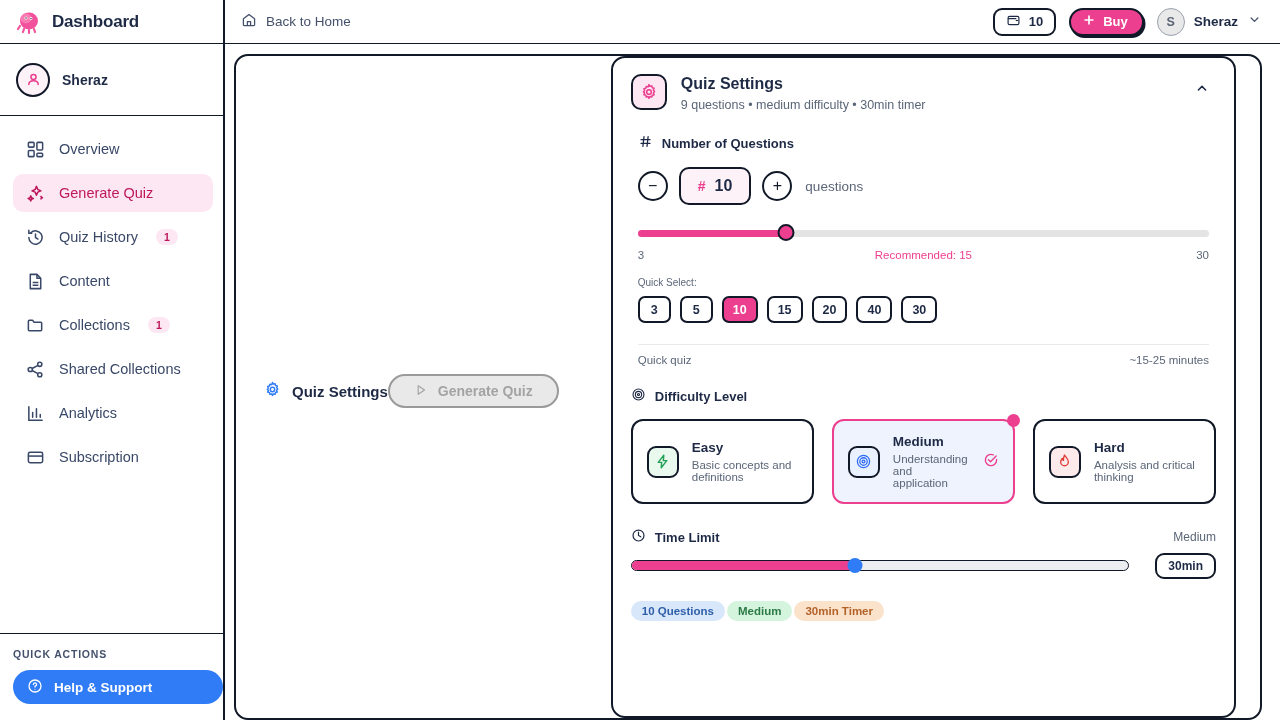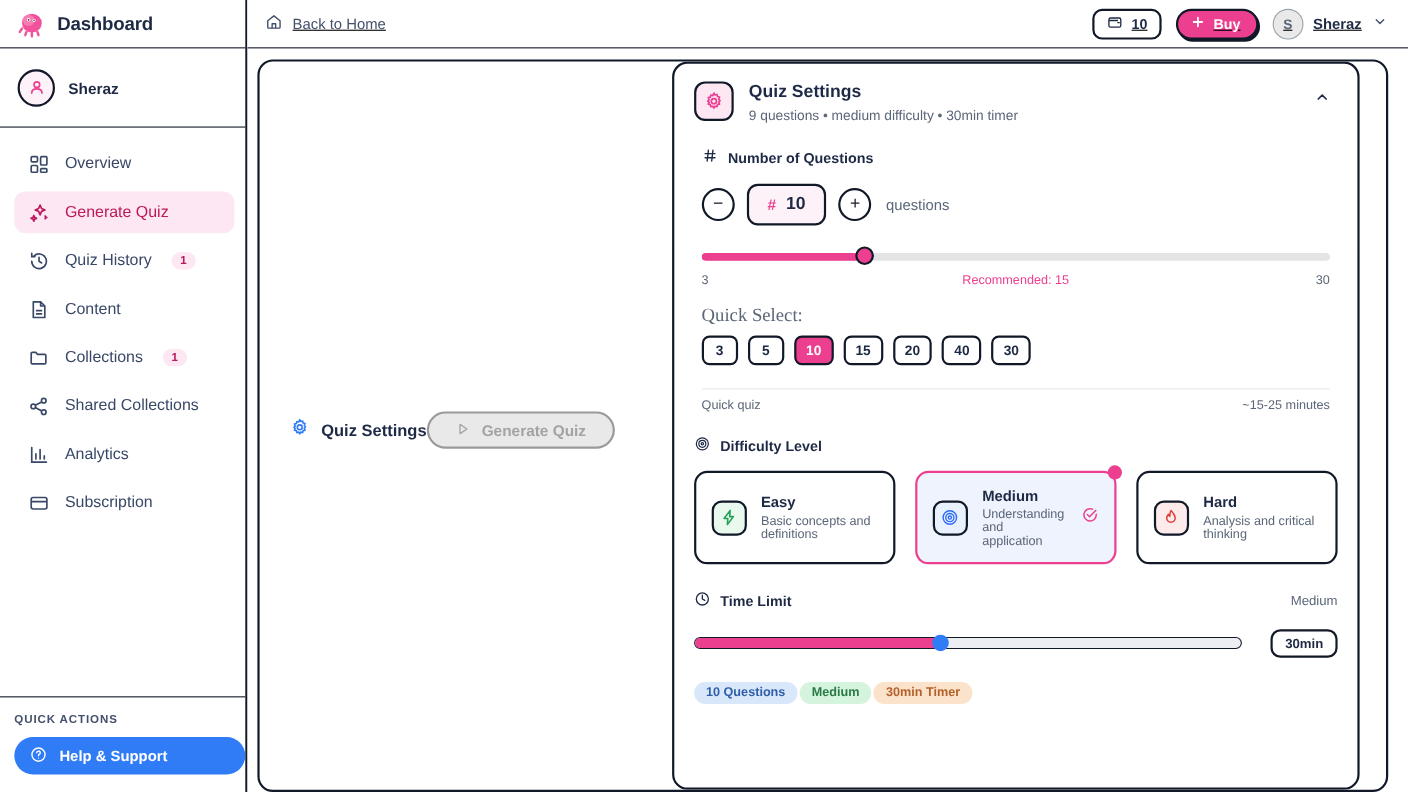--- a/index.html
+++ b/index.html
@@ -71,7 +71,7 @@
   .topbar {
     height: 44px; flex: 0 0 44px; display: flex; align-items: center;
     padding: 0 18px 0 16px; border-bottom: 1.5px solid #111827;
-    justify-content: space-between; background: #fff; text-decoration: underline;
+    justify-content: space-between; background: #fff;
   }
   .back-home { display: flex; align-items: center; gap: 9px; cursor: pointer;
                color: #44506b; font-size: 13.5px; }

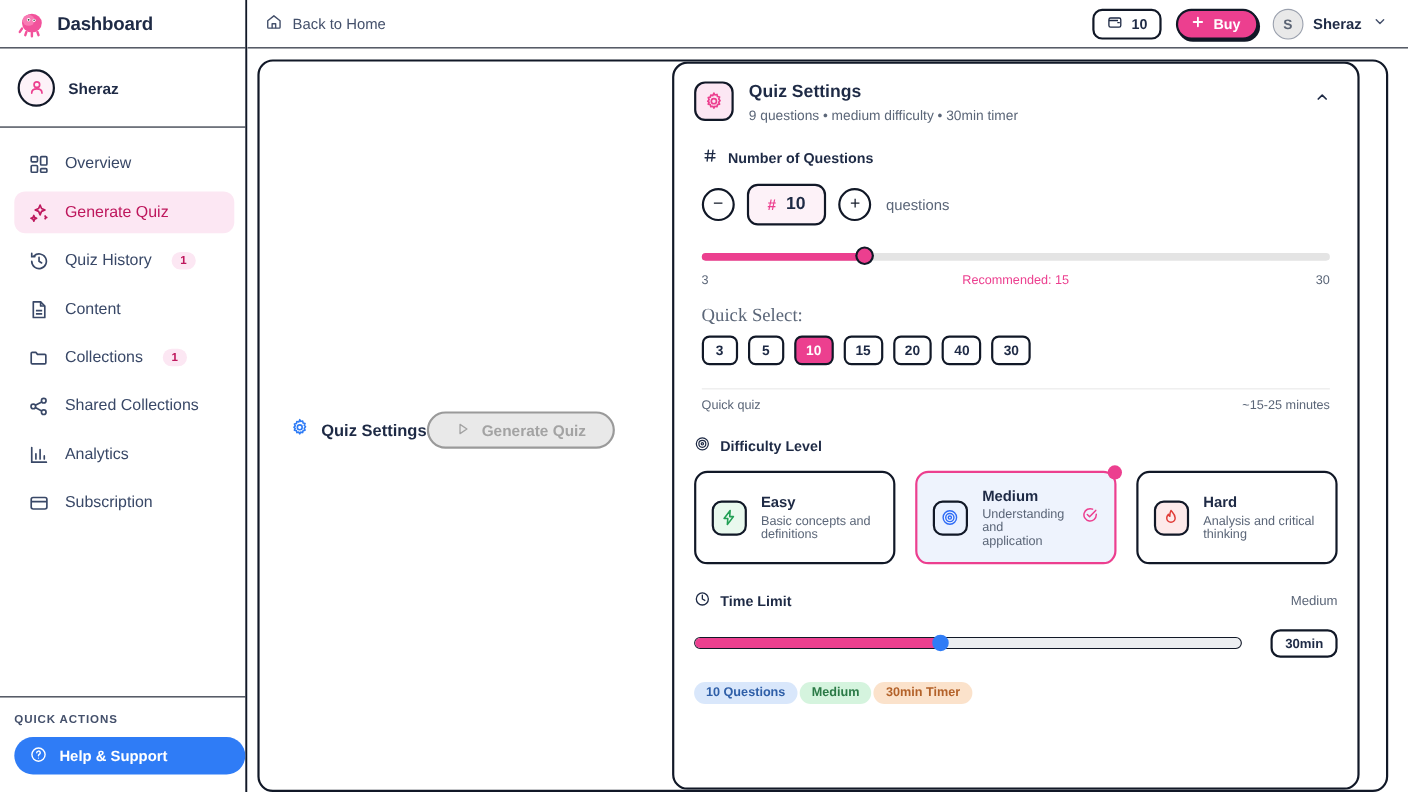--- a/index.html
+++ b/index.html
@@ -173,7 +173,7 @@
   }
   .slider-rec { color: #ec3f8f; position: absolute; left: 50%; transform: translateX(-50%); }
 
-  .quick-sel-label { font-size: 17px; color: #5b6678; margin-top: 16px; font-family: Liberation Serif, serif; }
+  .quick-sel-label { font-size: 10px; color: #5b6678; margin-top: 16px; }
   .quick-sel-row { display: flex; gap: 9px; margin-top: 8px; }
   .qs-btn {
     min-width: 33px; height: 27px; padding: 0 9px;

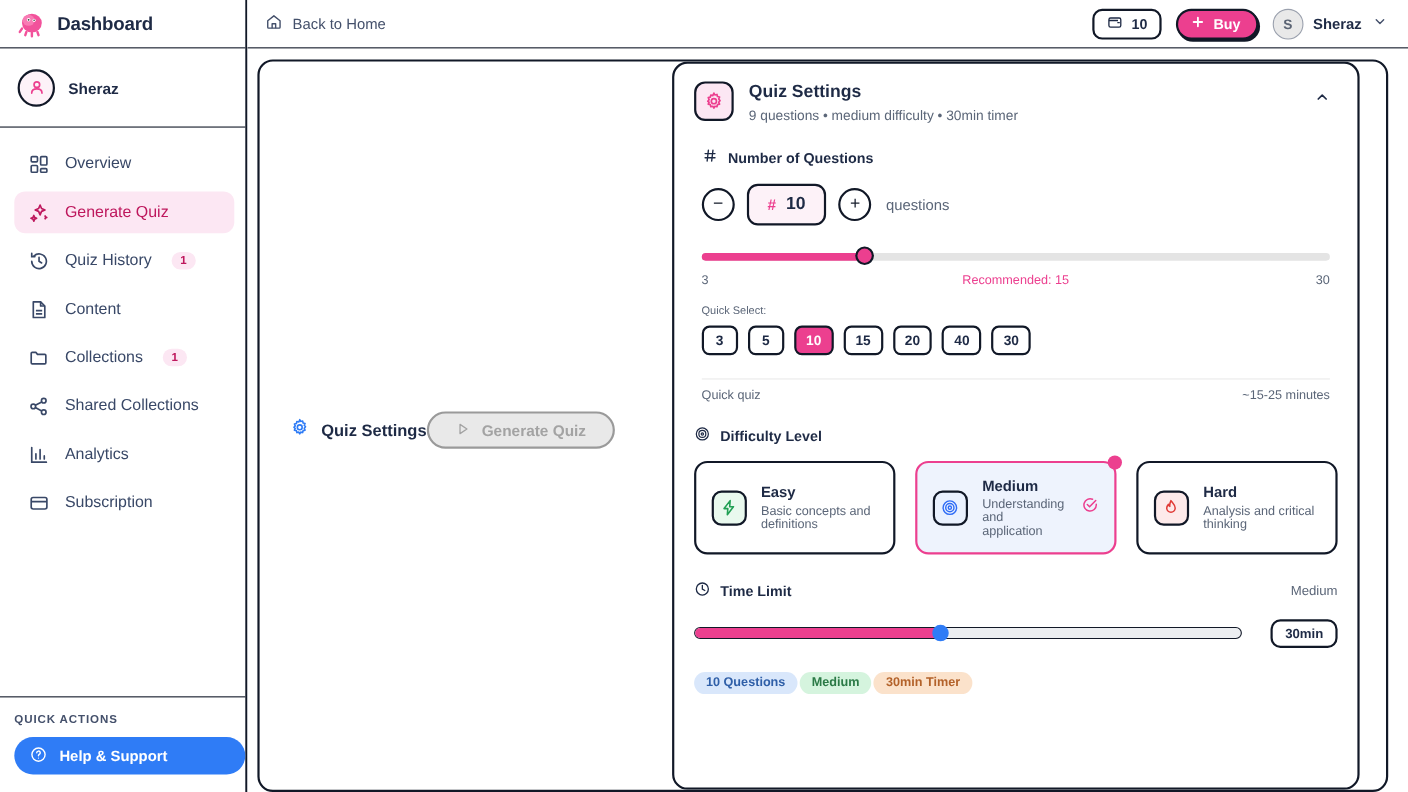--- a/index.html
+++ b/index.html
@@ -217,7 +217,7 @@
   .time-sec { margin-top: 24px; }
   .time-head { display: flex; align-items: center; justify-content: space-between; }
   .disable-link { font-size: 12px; color: #5b6678; cursor: pointer; }
-  .time-row { display: flex; align-items: center; gap: 26px; margin-top: 17px; text-align: right; }
+  .time-row { display: flex; align-items: center; gap: 26px; margin-top: 7px; text-align: right; }
   .time-slider { position: relative; flex: 1; height: 14px; }
   .time-track {
     position: absolute; left: 0; right: 0; top: 1px; height: 11px;

